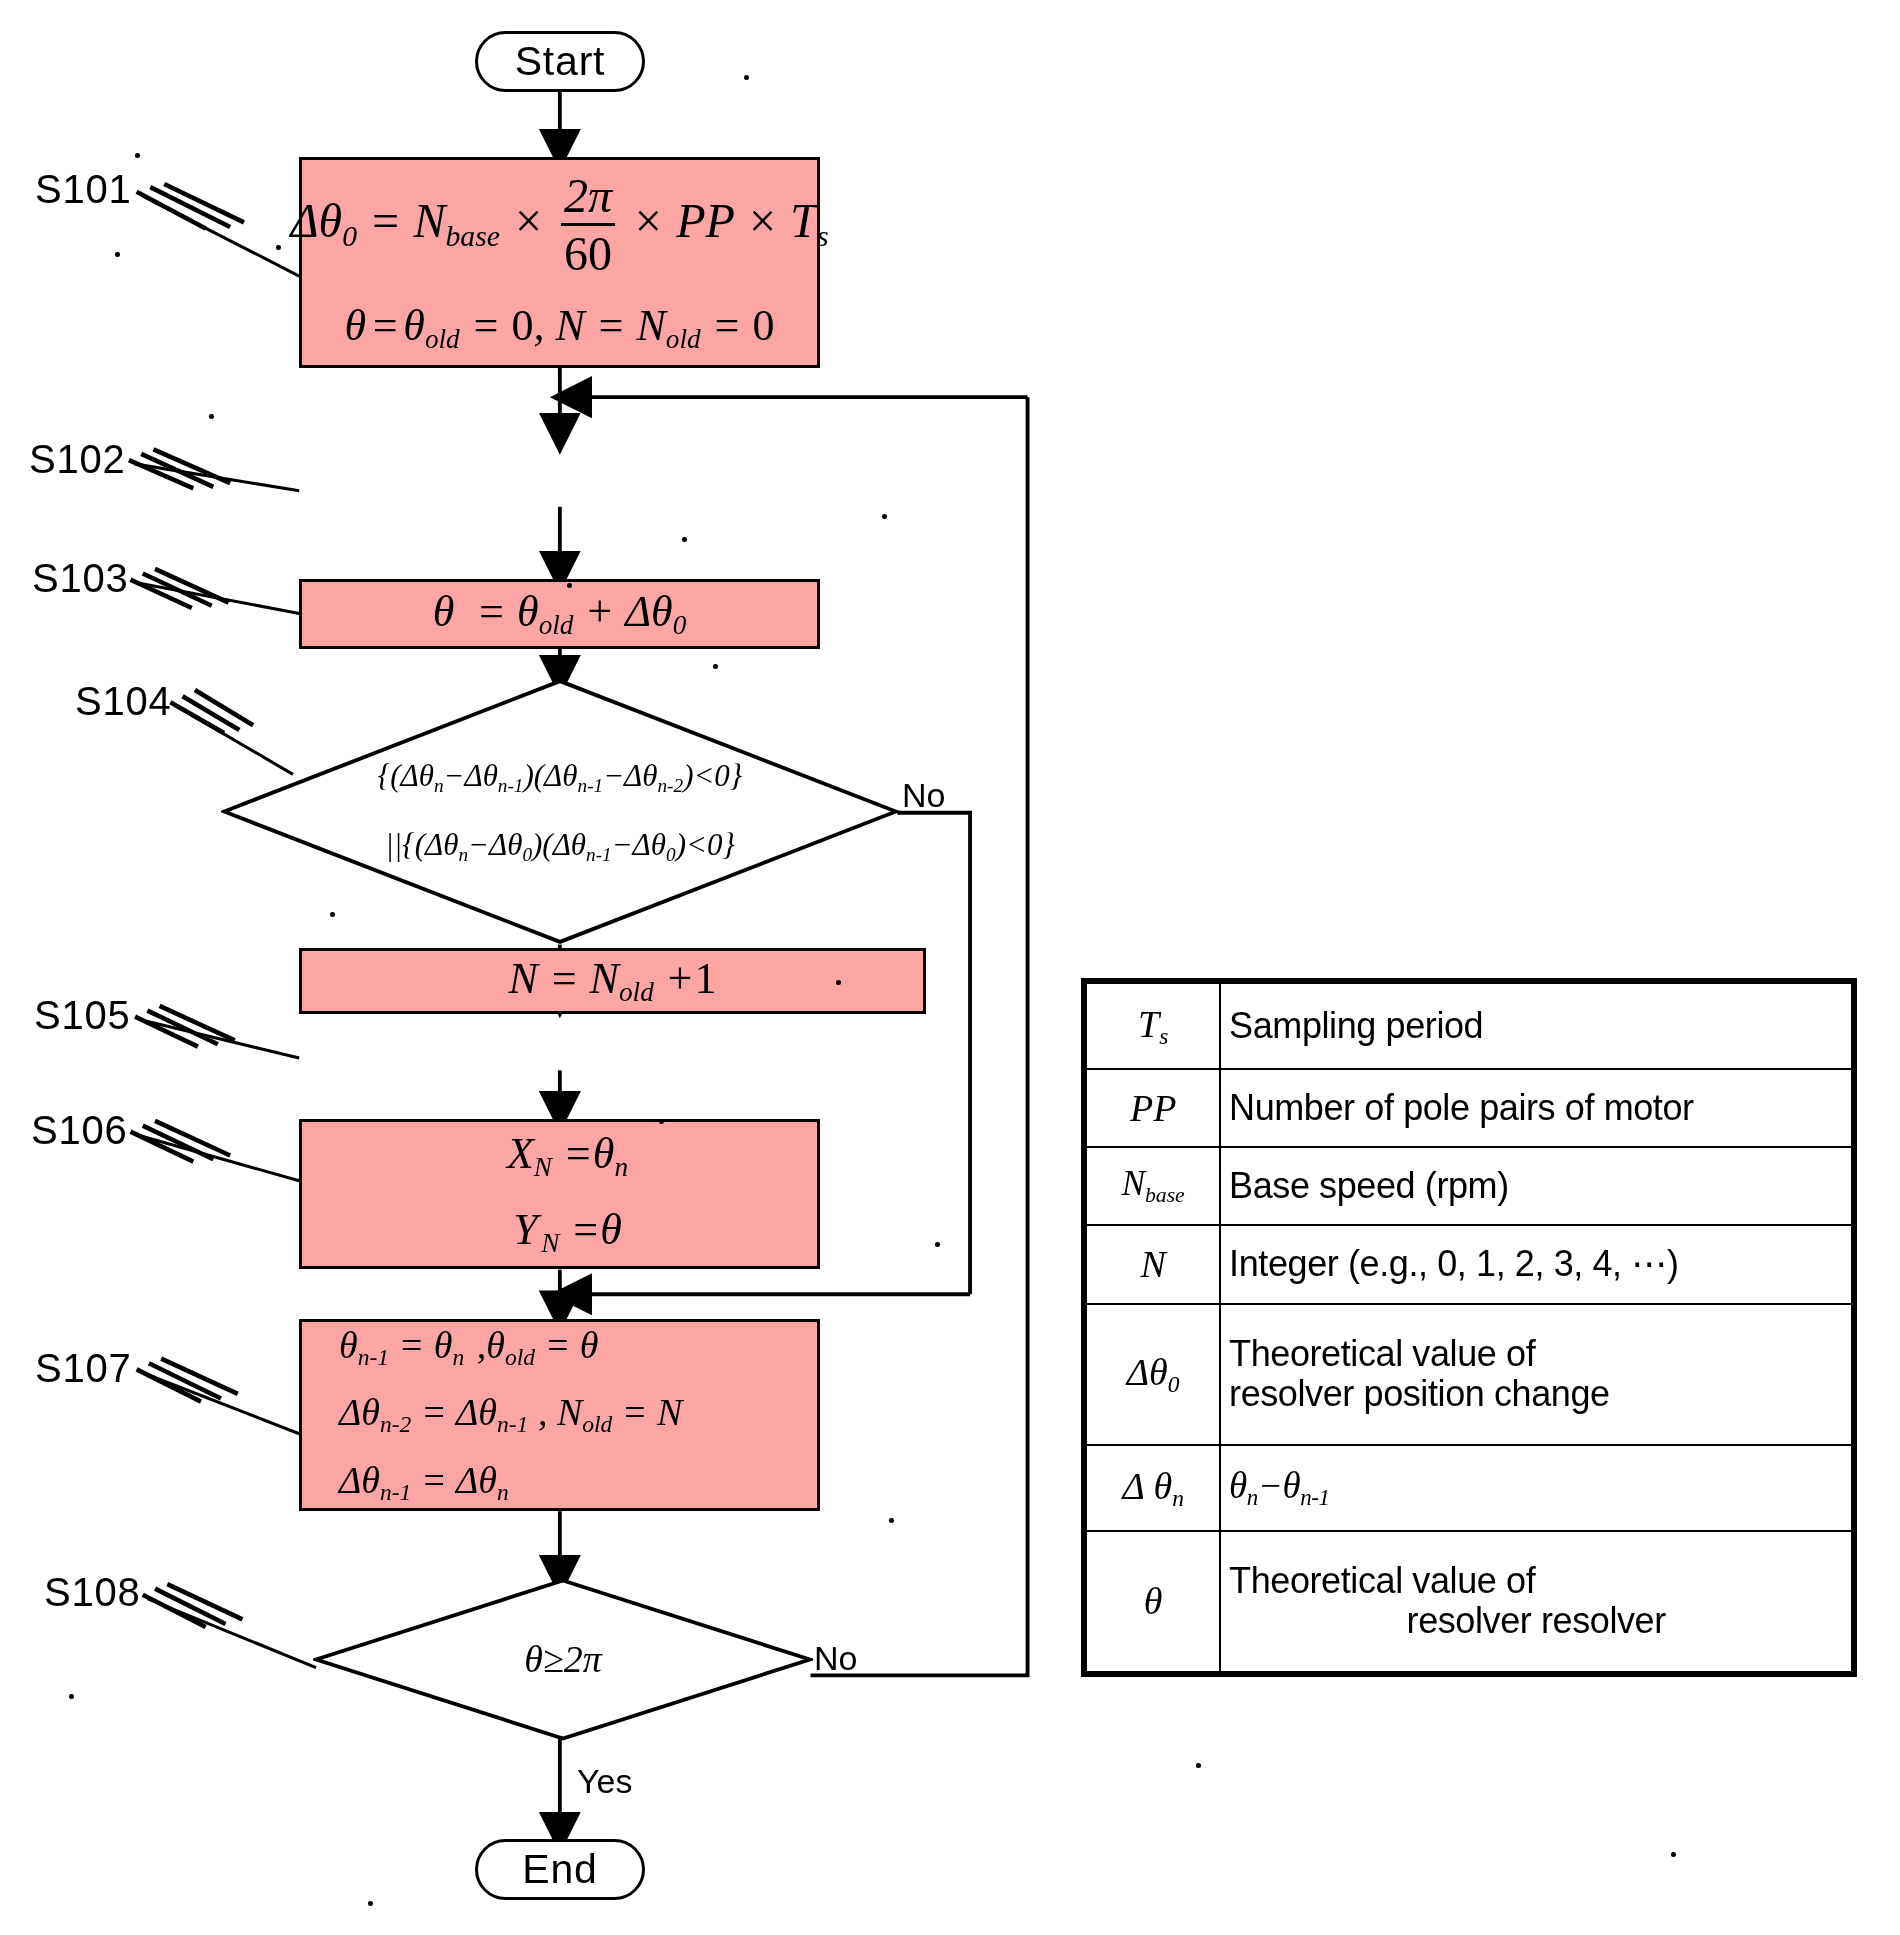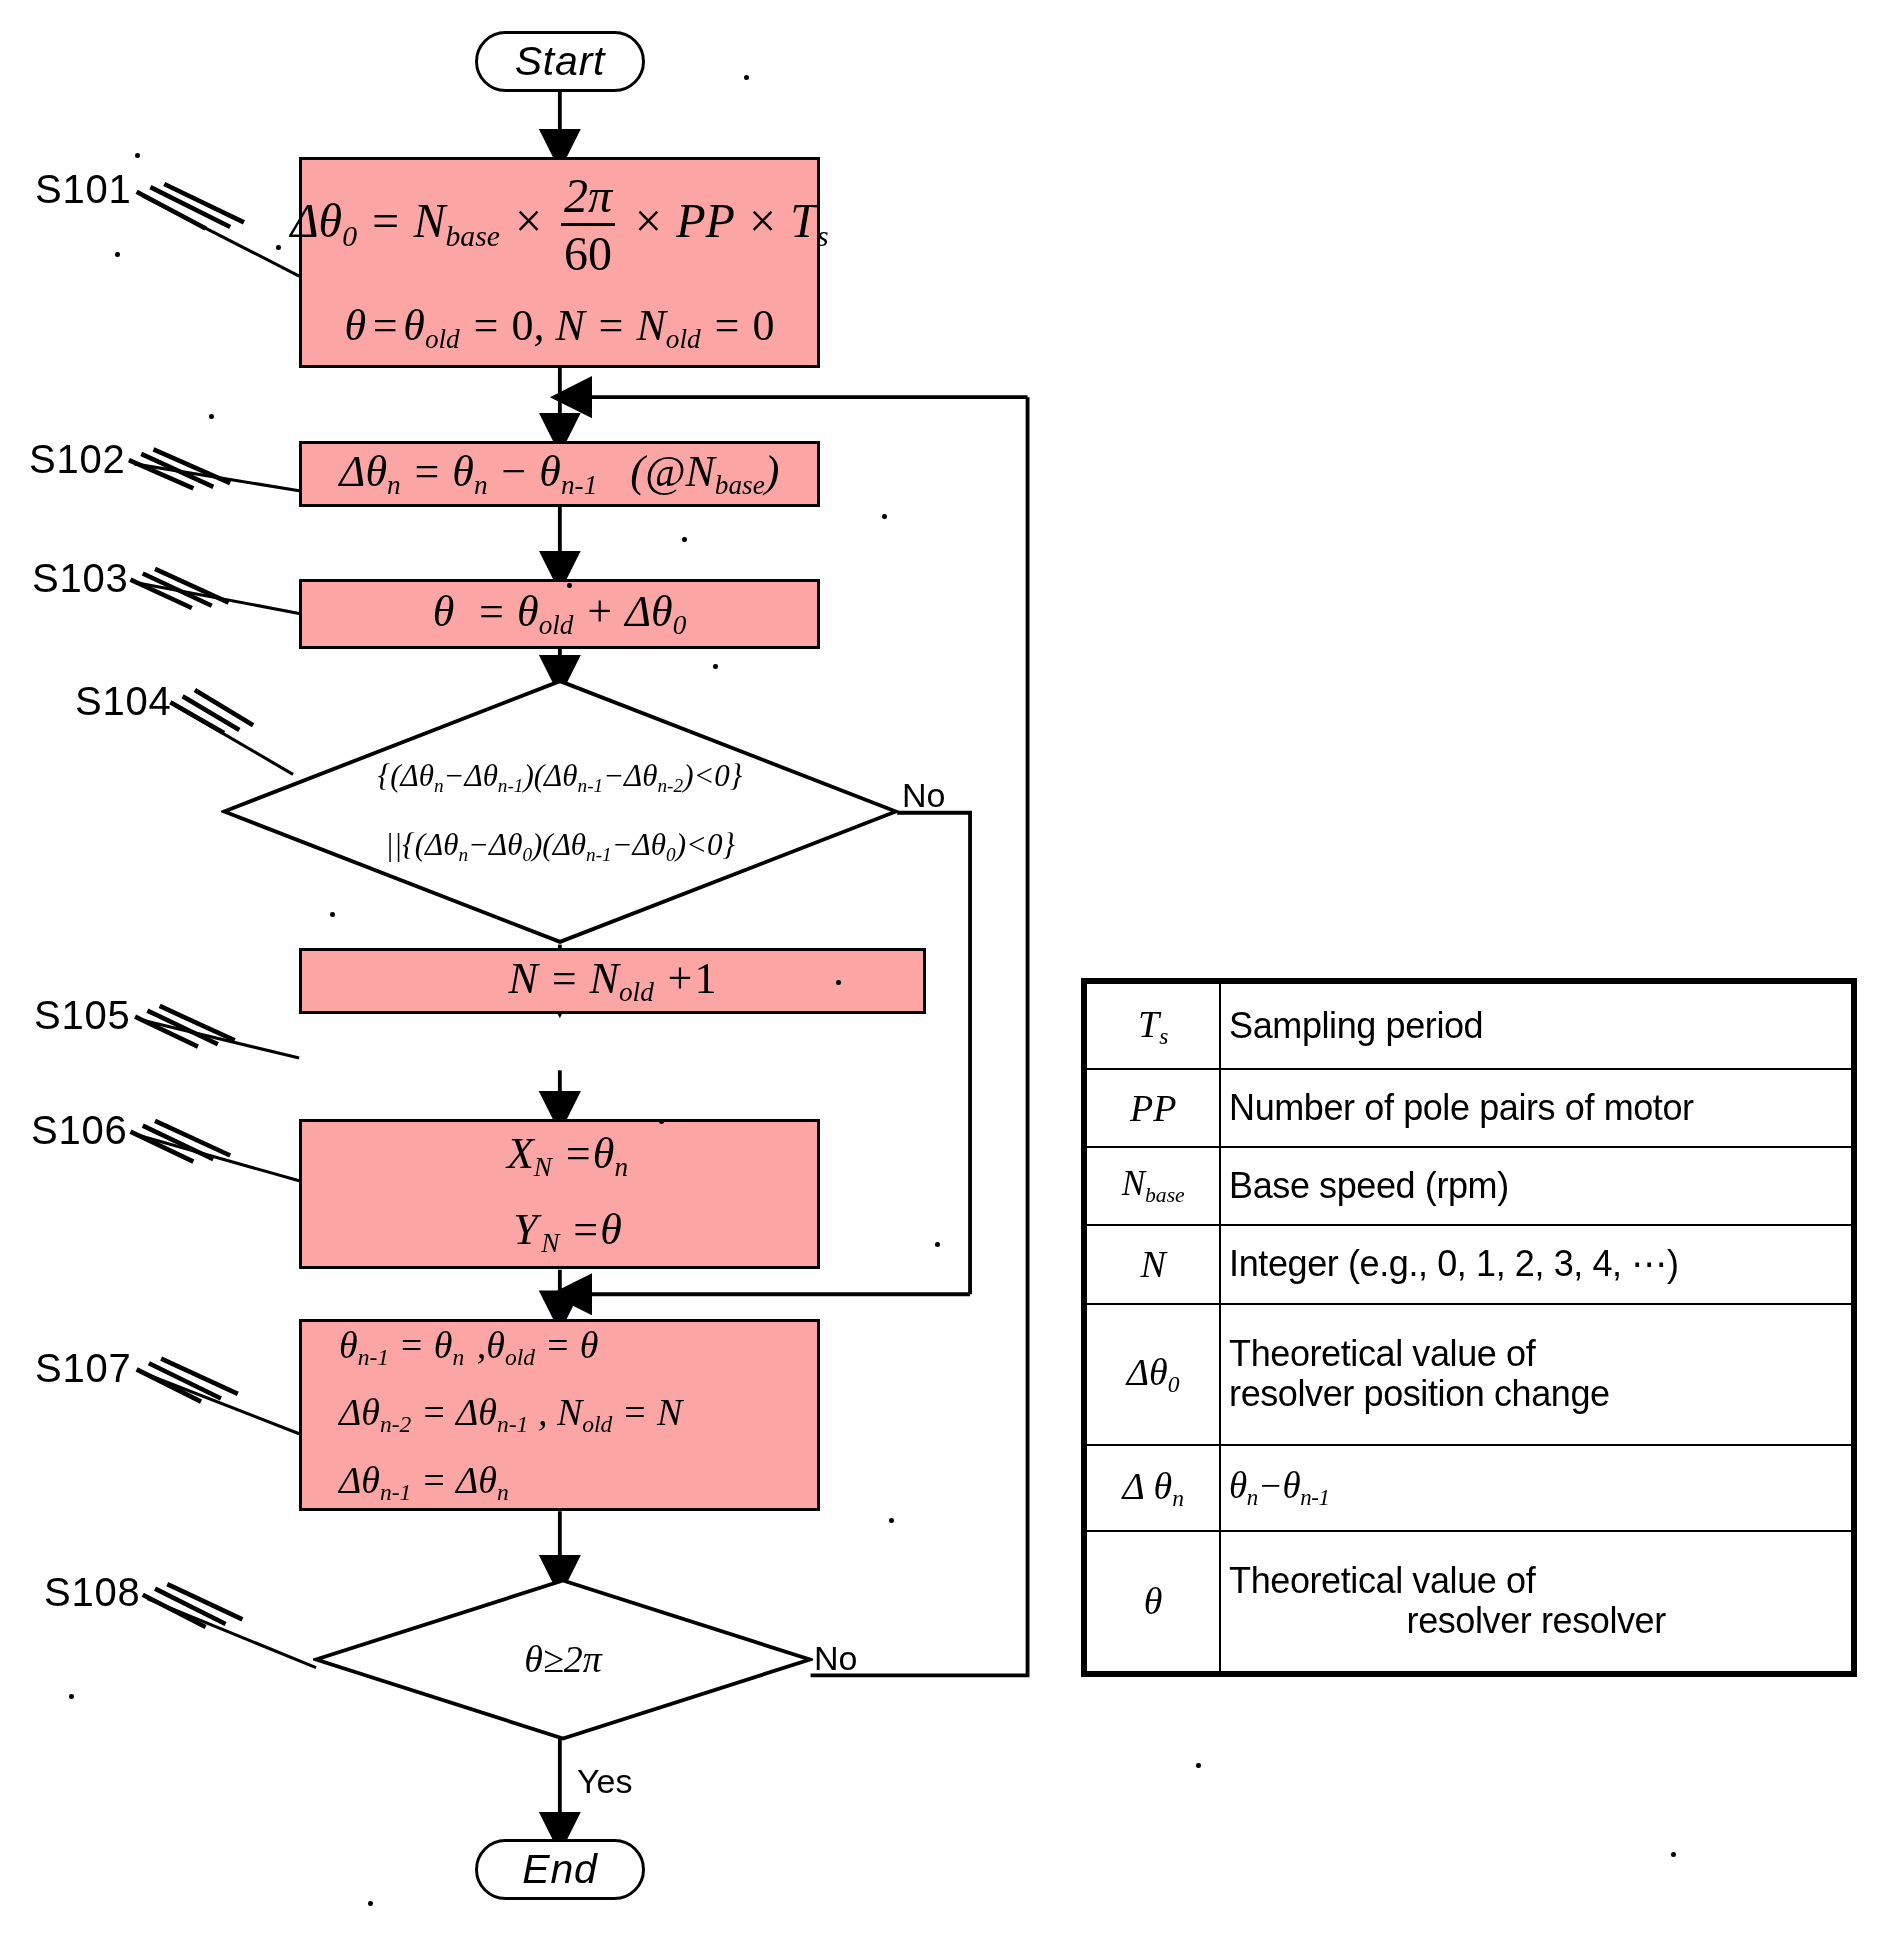--- a/index.html
+++ b/index.html
@@ -39,7 +39,6 @@
     justify-content:center;
     font-size:41px;
     letter-spacing:0.8px;
-    font-style:italic;
   }
   .steplabel{
     position:absolute;

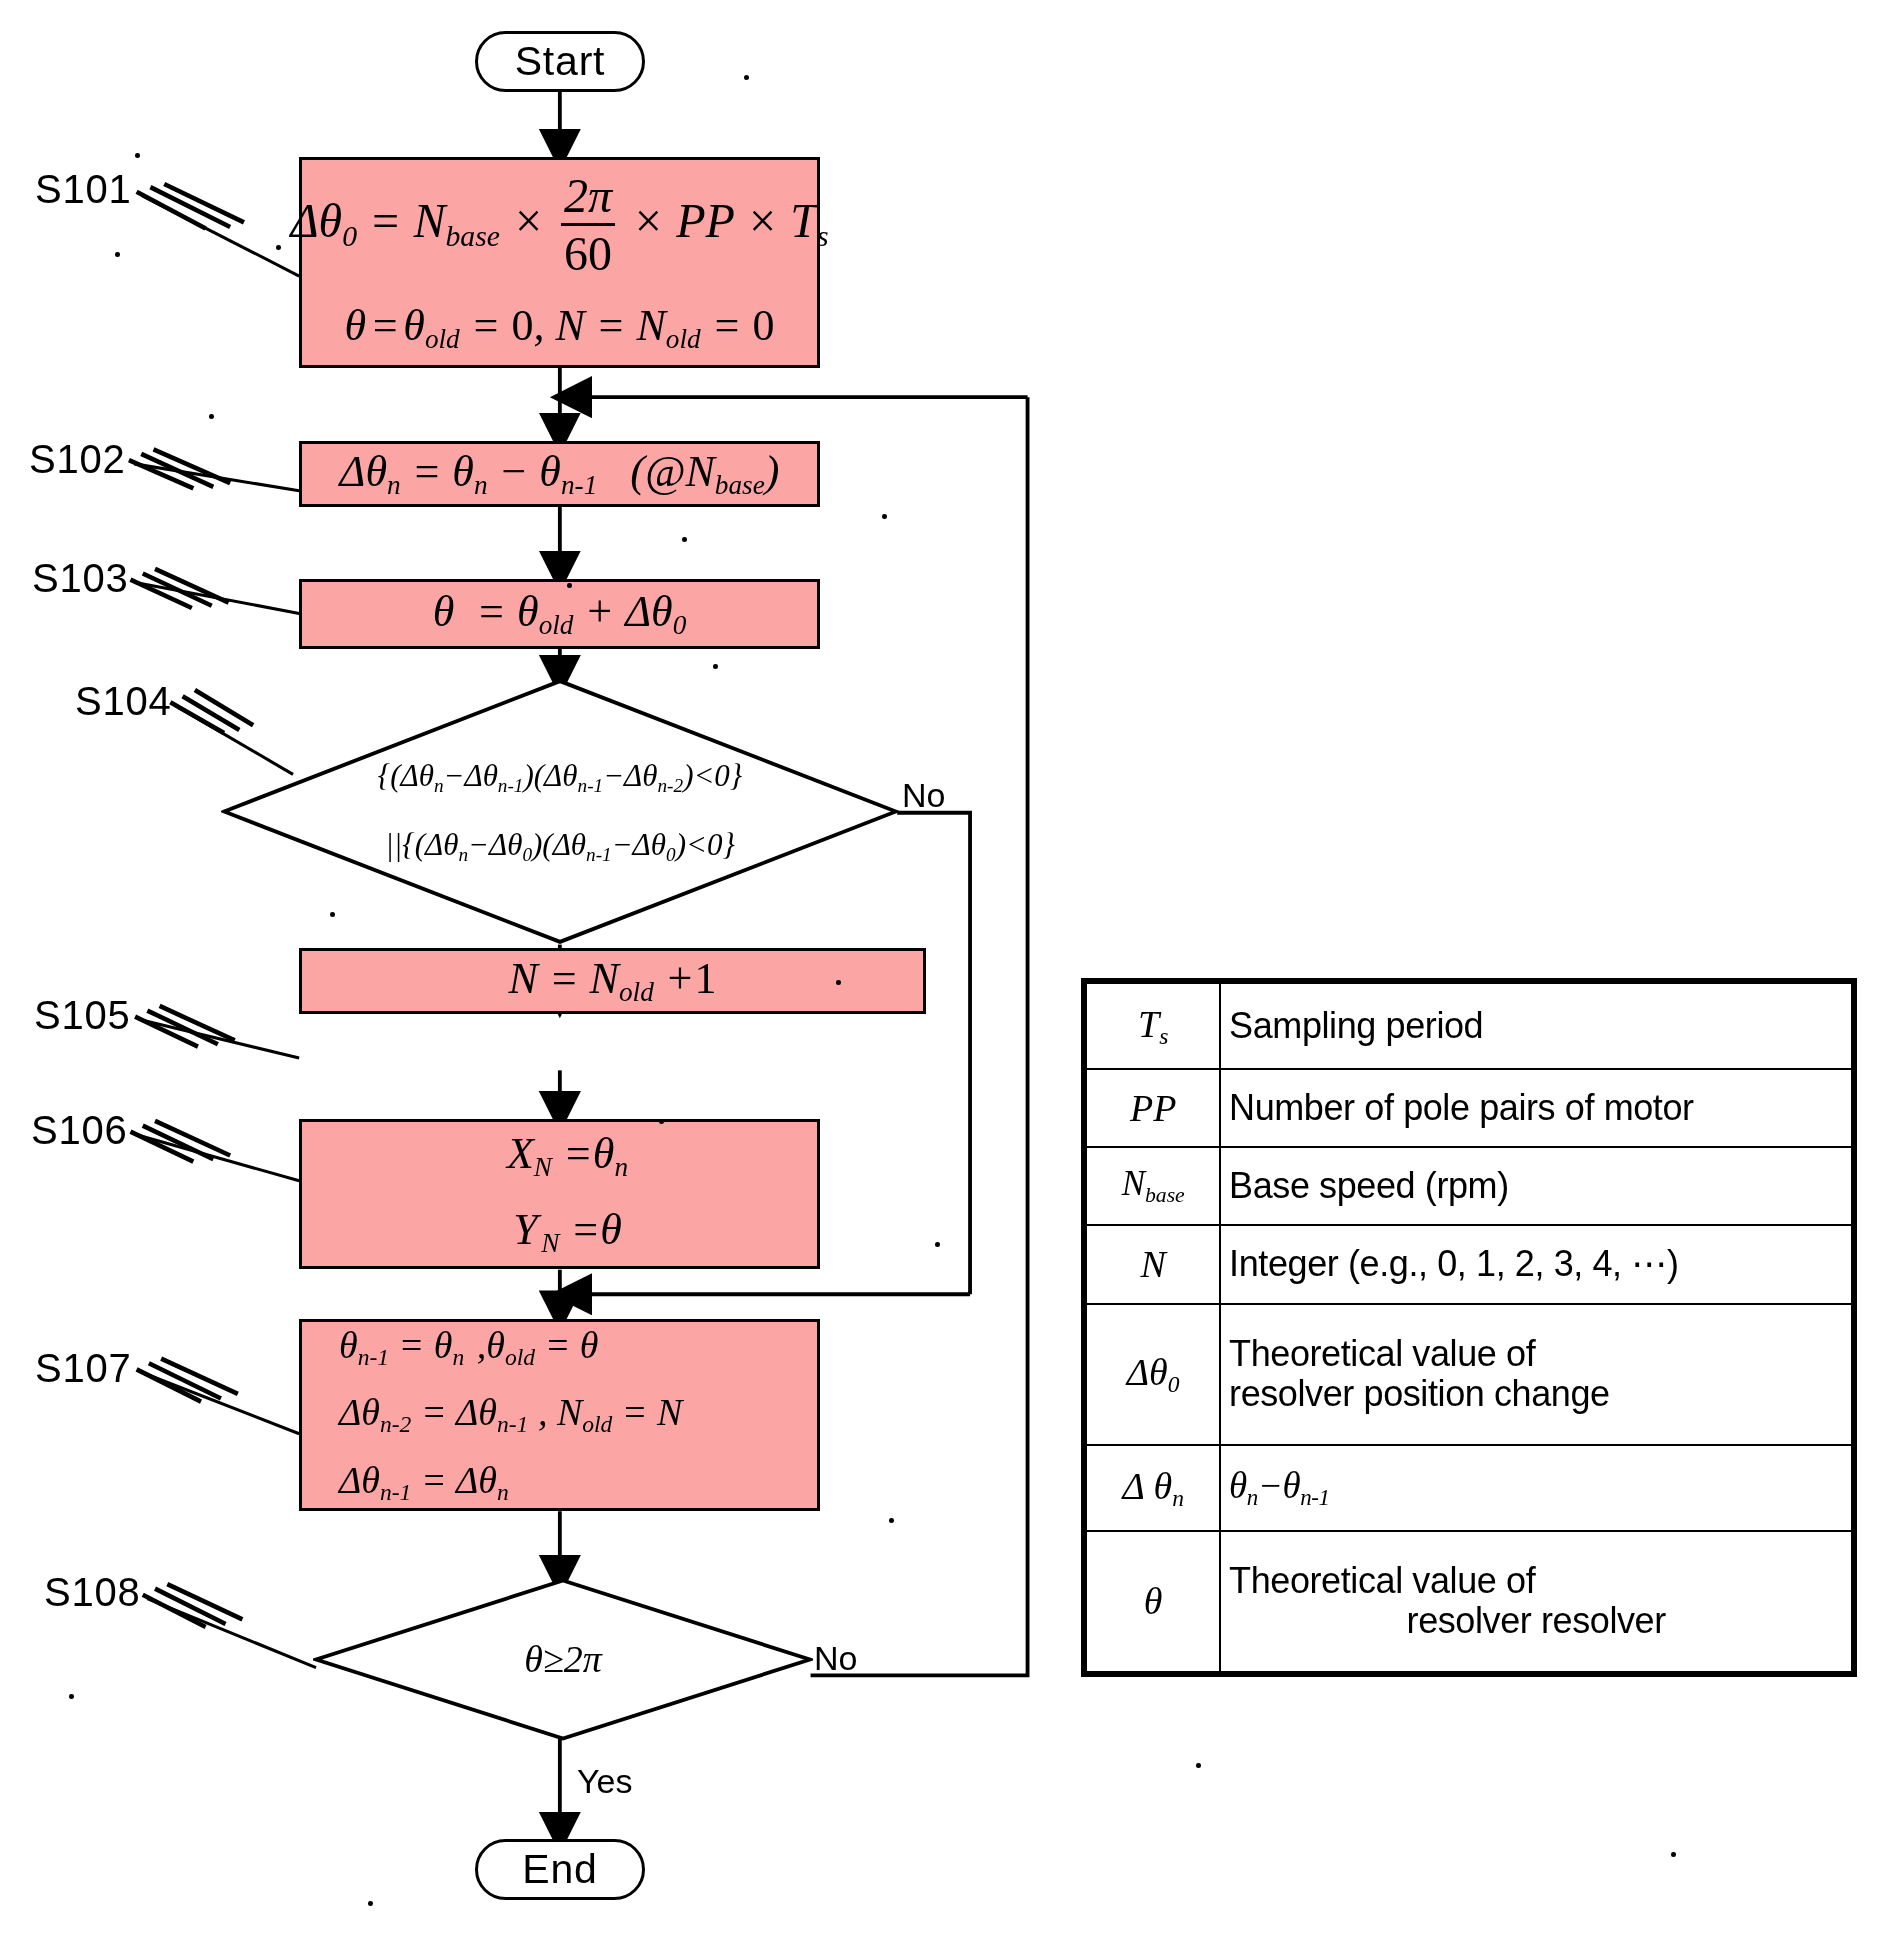--- a/index.html
+++ b/index.html
@@ -215,11 +215,6 @@
     </div>
   </div>
 
-  <div class="box" style="left:299px;top:441px;width:521px;height:66px;">
-    <div class="mth l2">
-      Δ<i>θ</i><sub>n</sub> = <i>θ</i><sub>n</sub> − <i>θ</i><sub>n-1</sub> &nbsp; (@<i>N</i><sub>base</sub>)
-    </div>
-  </div>
 
   <div class="box" style="left:299px;top:579px;width:521px;height:70px;">
     <div class="mth l2">

